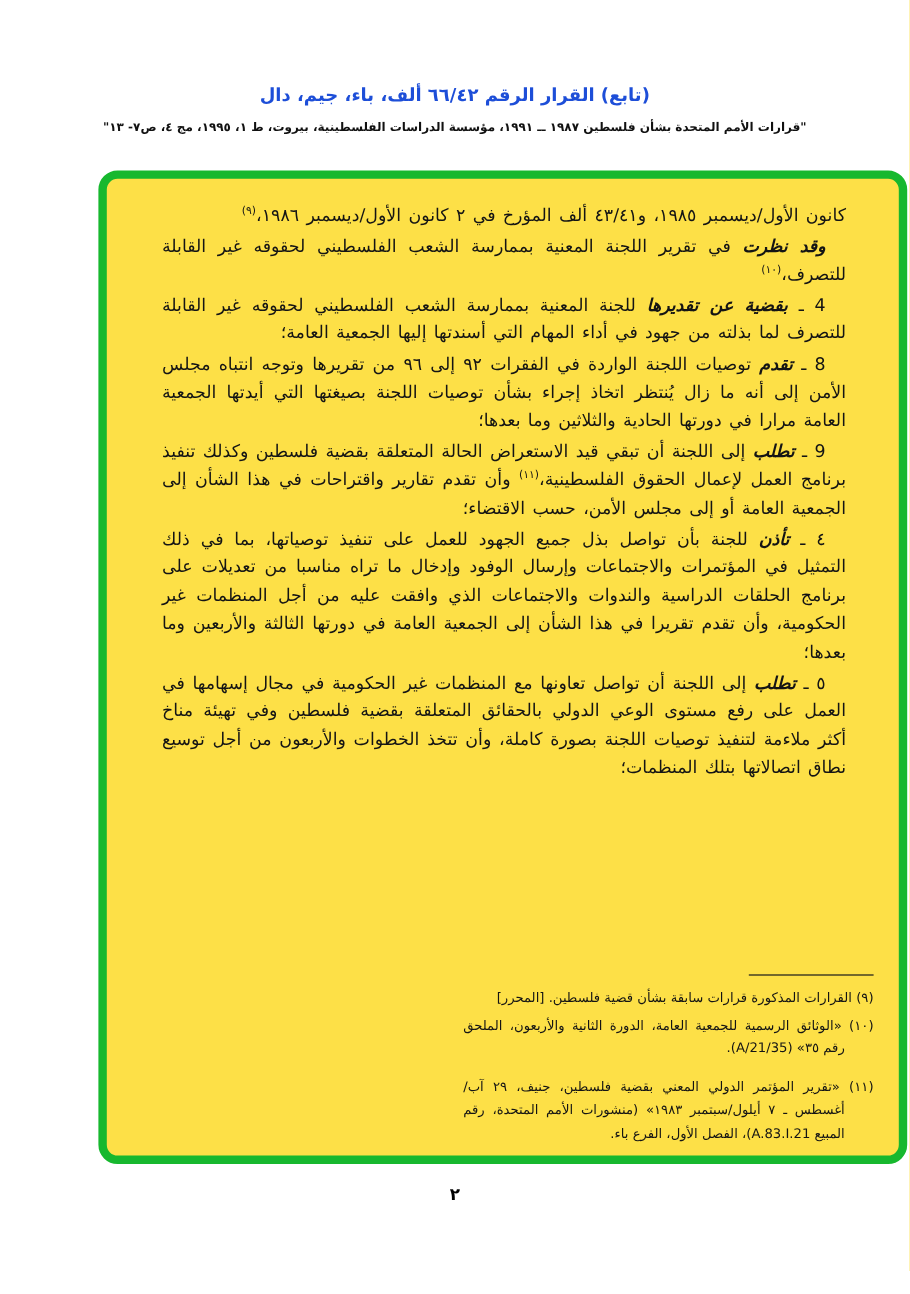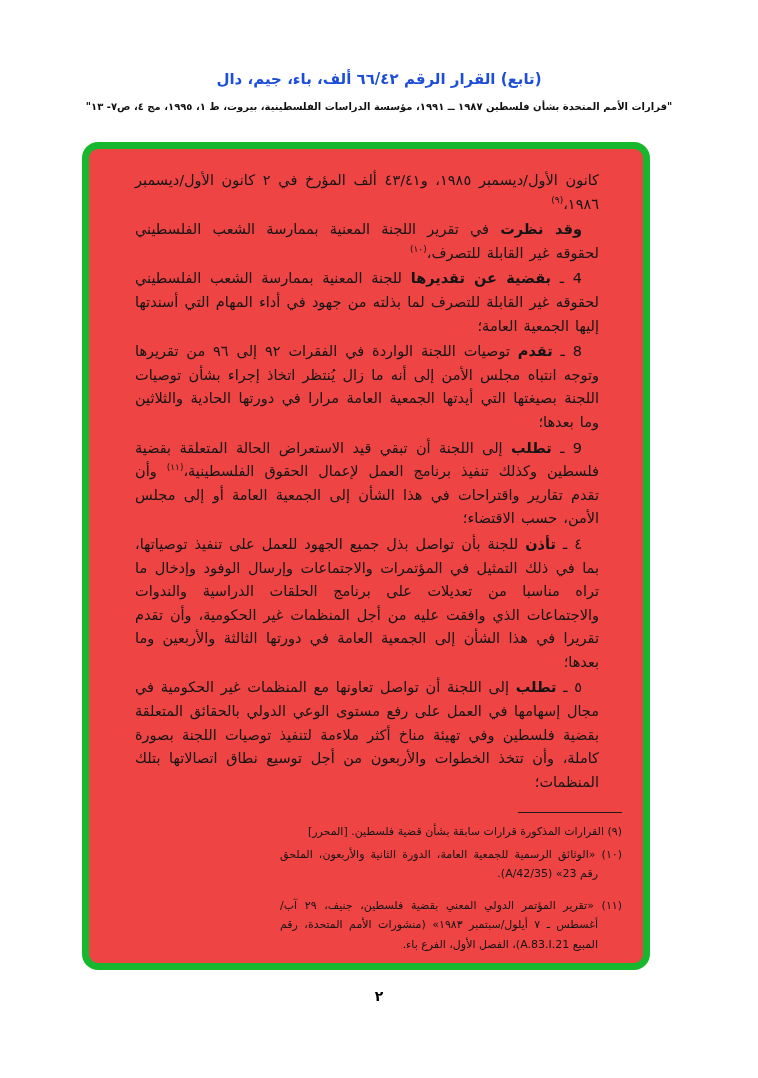--- a/index.html
+++ b/index.html
@@ -27,11 +27,11 @@
   
   .frame {
     position: absolute; left: 82px; top: 142px;
-    width: 568px; height: 828px;
+    width: 674px; height: 828px;
     box-sizing: border-box;
     border: 7px solid #17b82e;
     border-radius: 16px;
-    background: #ef4444;
+    background: #fde047;
   }
 
   

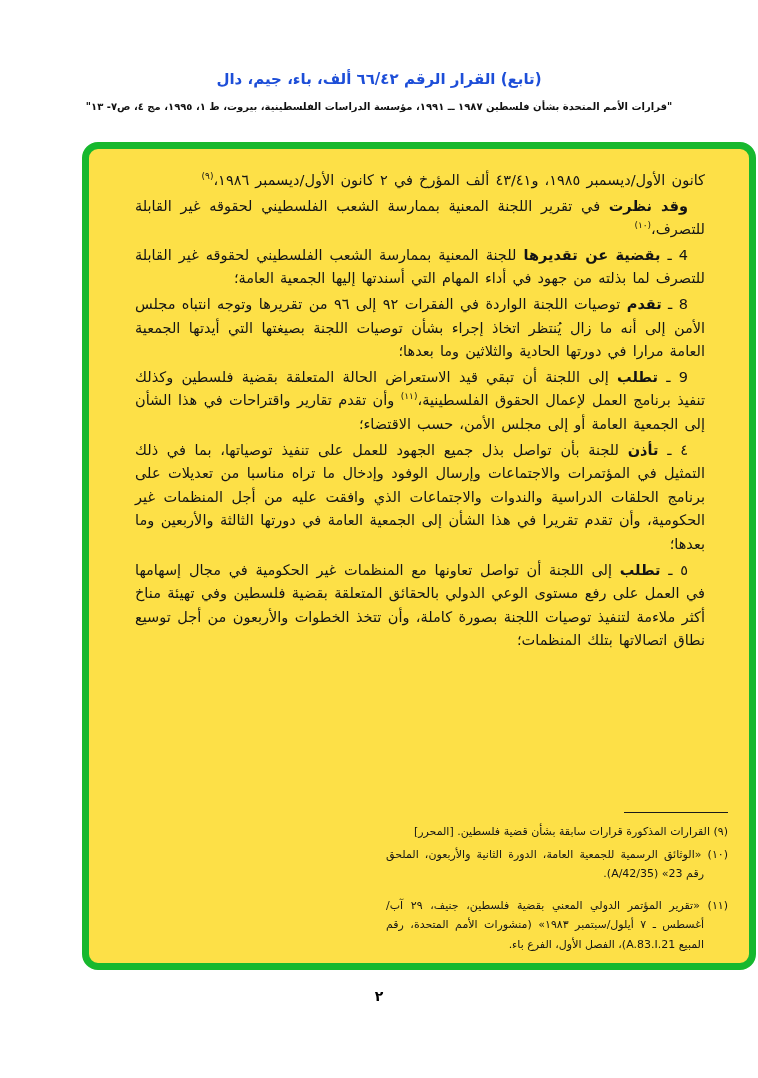--- a/index.html
+++ b/index.html
@@ -45,7 +45,7 @@
   }
   .para { margin: 0 0 2px 0; }
   .para.indent { text-indent: 17px; }
-  .b { font-weight: bold; }
+  .b { font-weight: bold; font-style: italic; }
   sup { font-size: 9px; line-height: 0; vertical-align: super; }
 
   

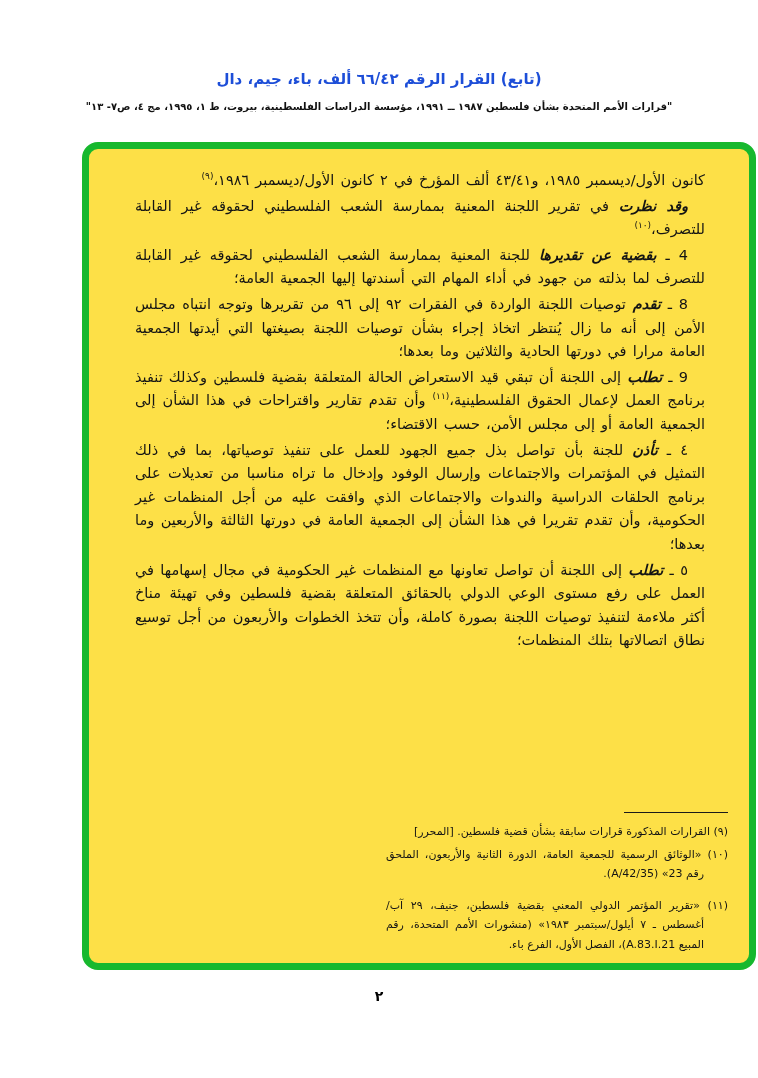--- a/index.html
+++ b/index.html
@@ -94,7 +94,7 @@
 
       <p class="fn"><span>(٩)</span> <span>القرارات المذكورة قرارات سابقة بشأن قضية فلسطين. [المحرر]</span></p>
 
-      <p class="fn"><span>(١٠)</span> <span>«الوثائق الرسمية للجمعية العامة، الدورة الثانية والأربعون، الملحق رقم 23» (A/42/35).</span></p>
+      <p class="fn"><span>(١٠)</span> <span>«الوثائق الرسمية للجمعية العامة، الدورة الثانية والأربعون، الملحق رقم ٣٥» (A/21/35).</span></p>
 
       <p class="fn gap-above"><span>(١١)</span> <span>«تقرير المؤتمر الدولي المعني بقضية فلسطين، جنيف، ٢٩ آب/أغسطس ـ ٧ أيلول/سبتمبر ١٩٨٣» (منشورات الأمم المتحدة، رقم المبيع A.83.I.21)، الفصل الأول، الفرع باء.</span></p>
     </div>

